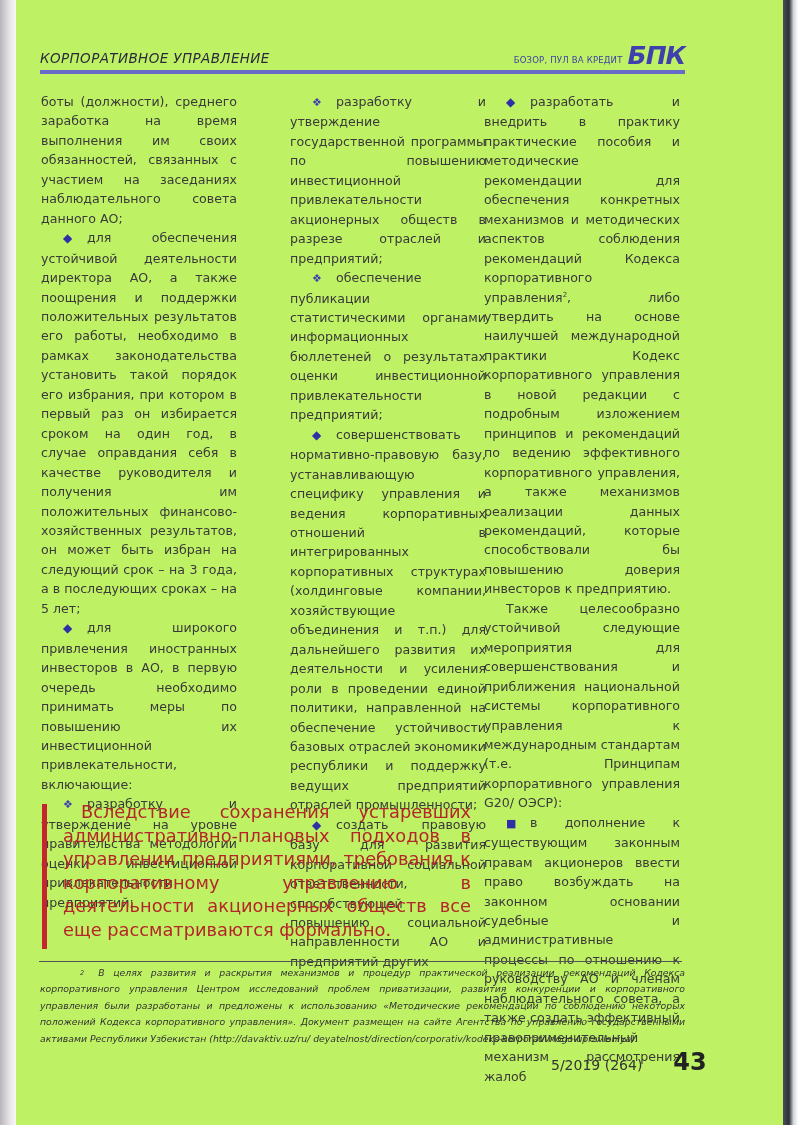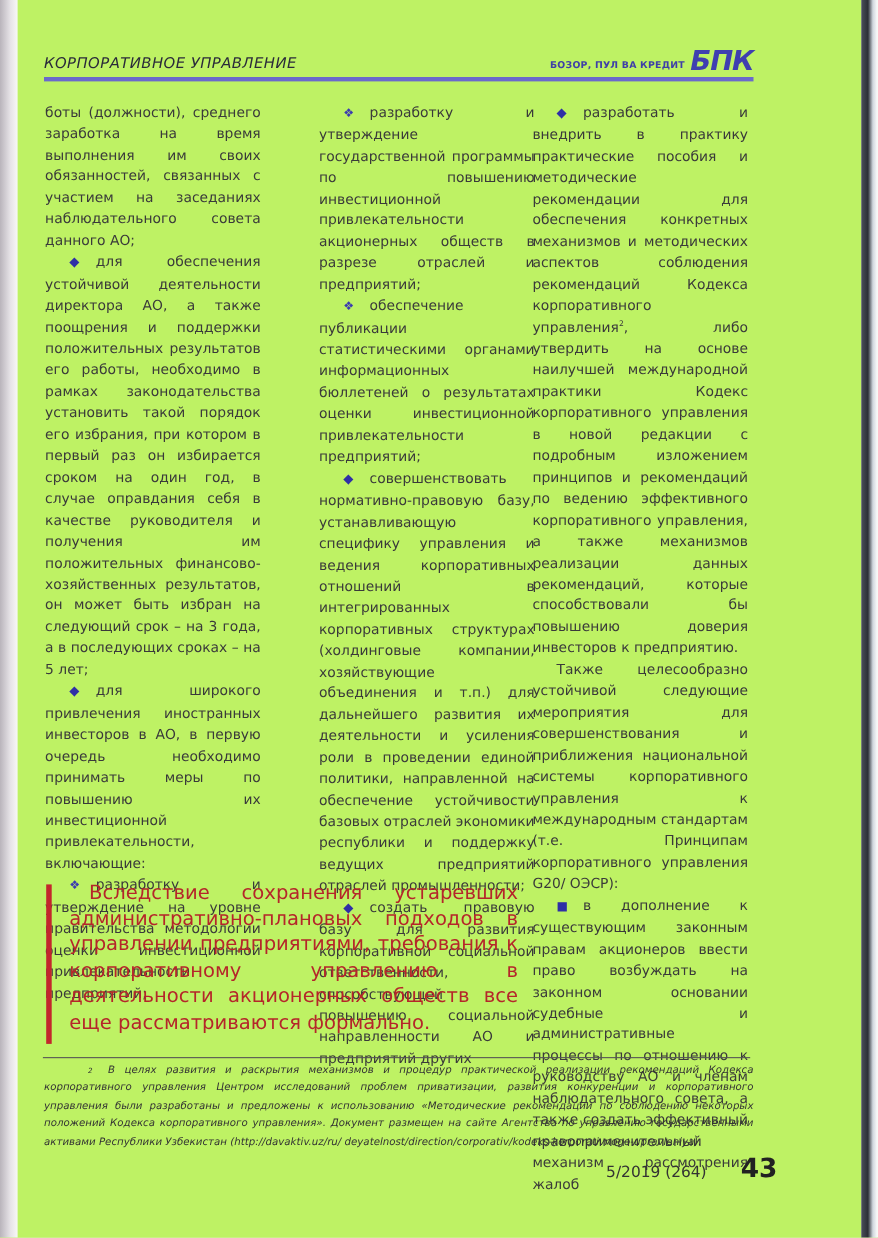--- a/index.html
+++ b/index.html
@@ -10,7 +10,7 @@
   .header{position:absolute;left:40px;top:48px;width:645px;height:22px;}
   .section-title{position:absolute;left:0;top:2px;font-size:13.5px;font-style:italic;color:#2a2a3a;letter-spacing:.4px;}
   .brand{position:absolute;right:0;top:-4px;display:flex;align-items:flex-end;}
-  .brand-tagline{font-size:8.5px;font-weight:bold;color:#3e3ea8;margin-right:5px;margin-bottom:3px;letter-spacing:.2px;}
+  .brand-tagline{font-size:8.5px;font-weight:normal;color:#3e3ea8;margin-right:5px;margin-bottom:3px;letter-spacing:.2px;}
   .brand-logo{font-size:25px;font-weight:bold;font-style:italic;color:#3f3fb0;line-height:24px;letter-spacing:-1px;}
   .header-rule{position:absolute;left:40px;top:70px;width:645px;height:4px;background:#6a6acb;}
   .col{position:absolute;top:92px;width:196px;font-size:12.6px;line-height:19.45px;color:#3a3a3a;text-align:justify;}

